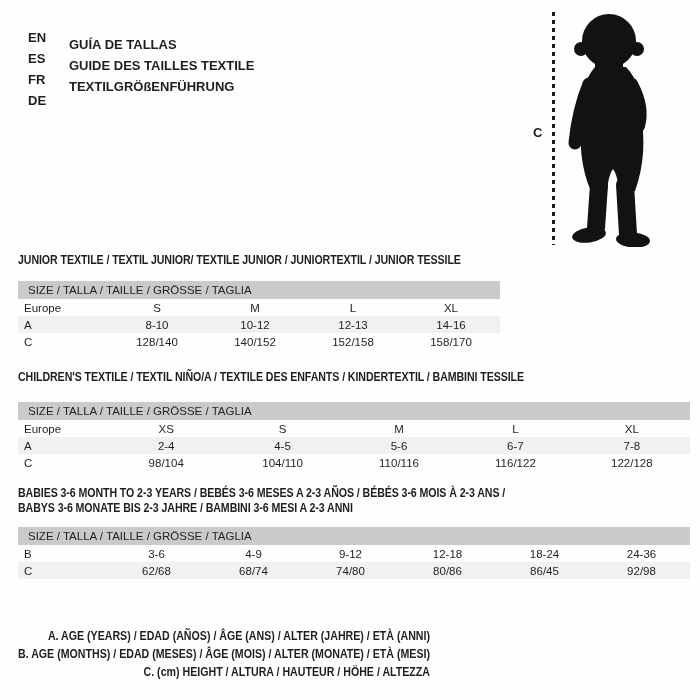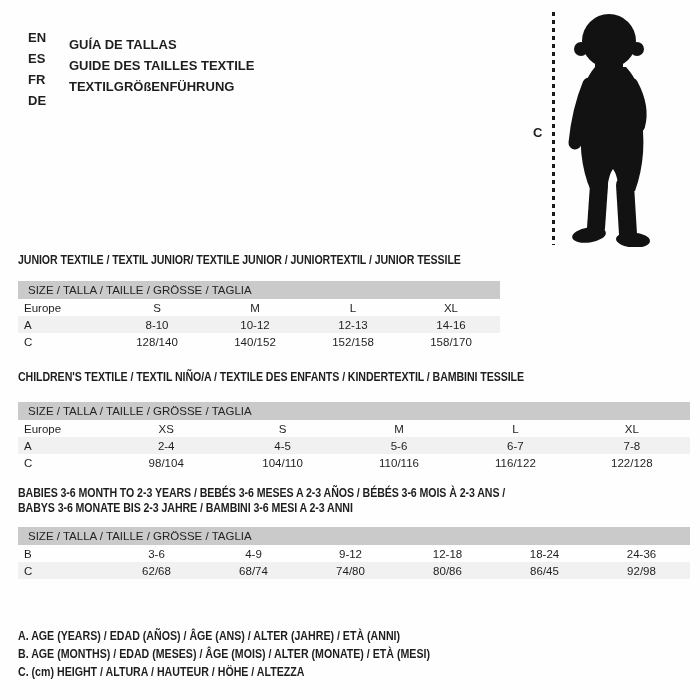--- a/index.html
+++ b/index.html
@@ -47,7 +47,7 @@
   .t-val { flex:1; text-align:center; }
 
   
-  #legend { position:absolute; left:18px; top:627px; }
+  #legend { position:absolute; left:18px; top:627px;text-align:right; }
   .legend-line {
     font-weight:700; font-size:12.5px; line-height:18px; white-space:nowrap;
     transform:scaleX(0.85); transform-origin:left center;

